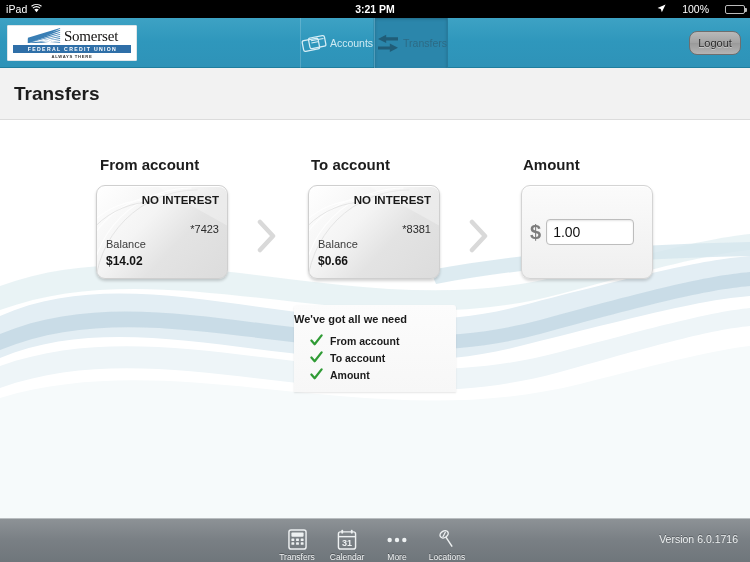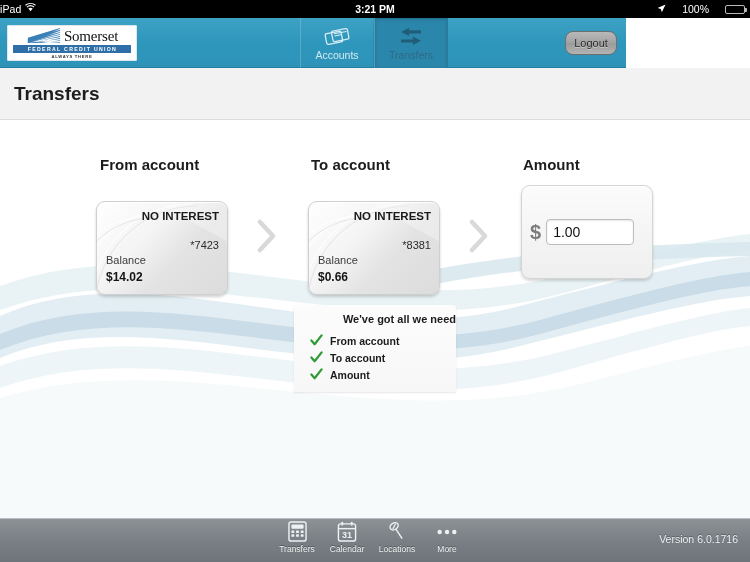--- a/index.html
+++ b/index.html
@@ -17,7 +17,7 @@
     background: #000; color: #fff; font-size: 10.5px;
     display: flex; align-items: center;
   }
-  .sb-left { display: flex; align-items: flex-start; gap: 4px; }
+  .sb-left { display: flex; align-items: flex-end; gap: 4px; padding-left: 6px; }
   .sb-device { font-size: 10.5px; letter-spacing: .1px; }
   .sb-center {
     position: absolute; left: 0; right: 0; text-align: center;

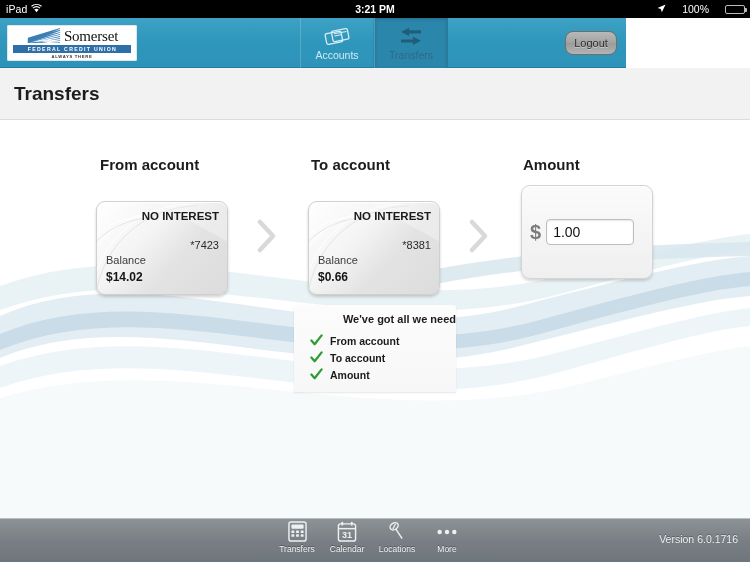--- a/index.html
+++ b/index.html
@@ -41,7 +41,7 @@
 
   
   .navbar {
-    position: absolute; top: 18px; left: 0; width: 626px; height: 50px;
+    position: absolute; top: 18px; left: 0; width: 750px; height: 50px;
     background: linear-gradient(to bottom, #3da2c4 0%, #2f97bc 48%, #2e93b8 100%);
     border-bottom: 1px solid #1f7e9e;
   }

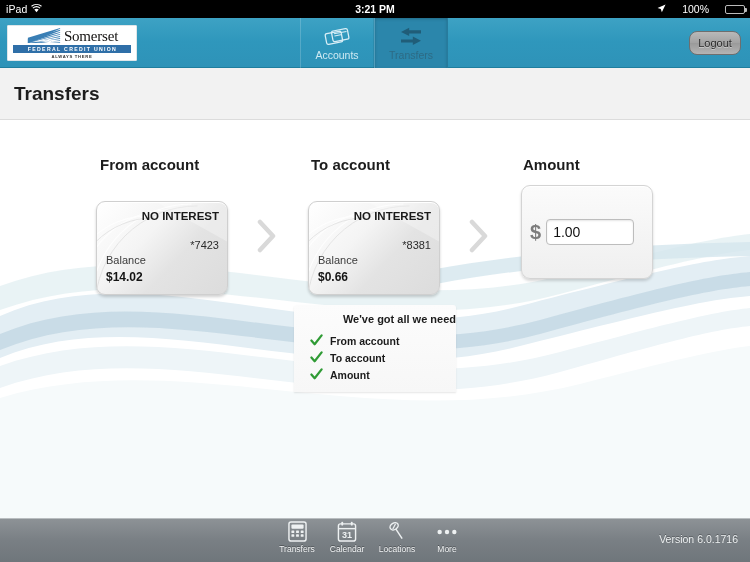--- a/index.html
+++ b/index.html
@@ -67,7 +67,7 @@
 
   .tabs { position: absolute; left: 300px; top: 0; height: 50px; display: flex; }
   .tab {
-    width: 74px; height: 50px; display: flex; flex-direction: column;
+    width: 74px; height: 50px; display: flex; 
     align-items: center; justify-content: center; gap: 2px;
     color: #cfeaf3; font-size: 10.5px; cursor: pointer;
     border-left: 1px solid rgba(255,255,255,0.18);

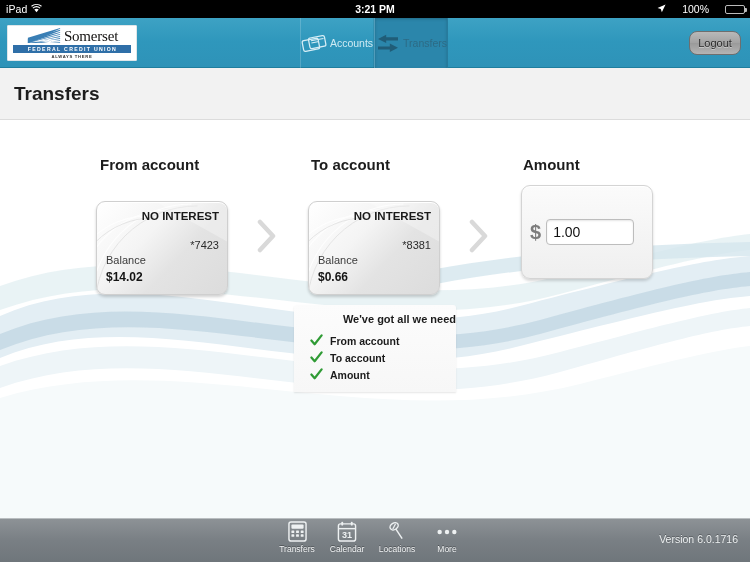--- a/index.html
+++ b/index.html
@@ -115,7 +115,7 @@
       linear-gradient(133deg, #ffffff 0%, #f4f4f4 38%, #e3e3e3 62%, #dcdcdc 100%);
     border: 1px solid #cfcfcf;
     box-shadow: 0 2px 3px rgba(0,0,0,0.18), inset 0 1px 0 #fff;
-    overflow: hidden; cursor: pointer; margin-top: 16px;
+    overflow: hidden; cursor: pointer;
   }
   .acct-card .arcs { position: absolute; inset: 0; }
   .acct-name {

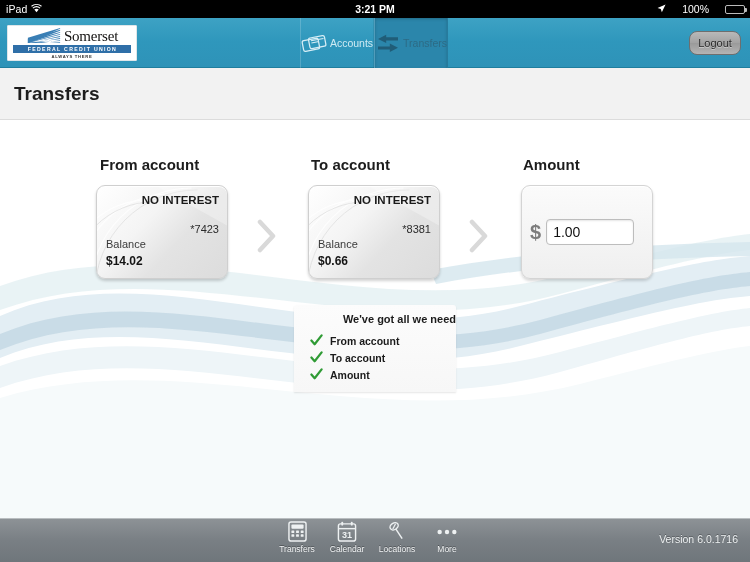--- a/index.html
+++ b/index.html
@@ -154,7 +154,7 @@
     box-shadow: 0 1px 2px rgba(0,0,0,0.10);
   }
   .confirm-head {
-    text-align: right; font-size: 11px; font-weight: bold; color: #1b1b1b;
+    text-align: left; font-size: 11px; font-weight: bold; color: #1b1b1b;
     padding-top: 8px;
   }
   .confirm-list { margin-top: 7px; }

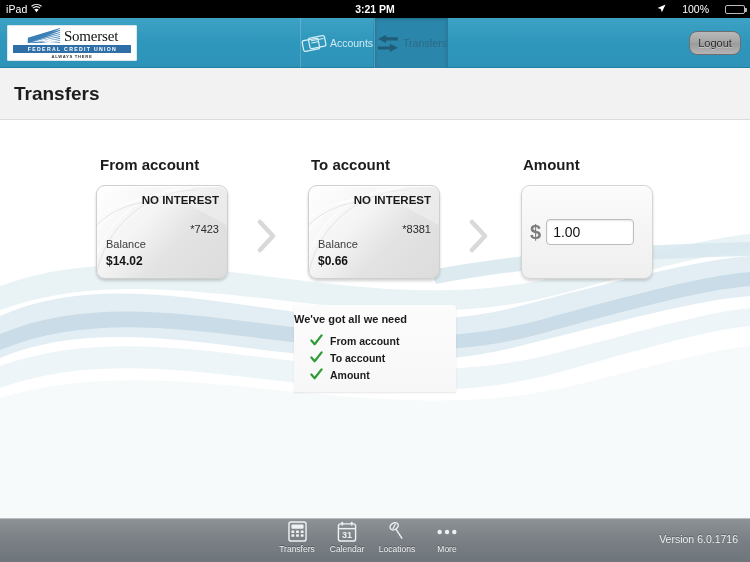--- a/index.html
+++ b/index.html
@@ -175,7 +175,7 @@
   }
   .tb-item {
     width: 50px; height: 36px; display: flex; flex-direction: column;
-    align-items: center; justify-content: center; gap: 1px; cursor: pointer;
+    align-items: center; justify-content: center; gap: 1px; cursor: pointer; margin-top: 8px;
   }
   .tb-icon { height: 22px; display: flex; align-items: center; justify-content: center; }
   .tb-label { font-size: 8.5px; color: #f0f2f3; text-shadow: 0 -1px 0 rgba(0,0,0,.35); }

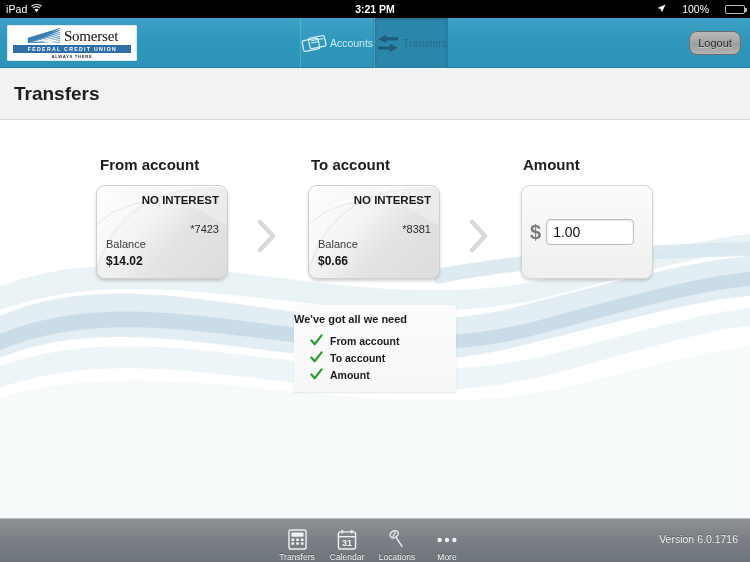--- a/index.html
+++ b/index.html
@@ -404,6 +404,17 @@
 
       <div class="tb-item">
         <span class="tb-icon">
+          <svg width="22" height="8" viewBox="0 0 24 8">
+            <circle cx="4" cy="4" r="2.4" fill="#eef1f2"></circle>
+            <circle cx="12" cy="4" r="2.4" fill="#eef1f2"></circle>
+            <circle cx="20" cy="4" r="2.4" fill="#eef1f2"></circle>
+          </svg>
+        </span>
+        <span class="tb-label">More</span>
+      </div>
+
+      <div class="tb-item">
+        <span class="tb-icon">
           <svg width="21" height="21" viewBox="0 0 22 22">
             <g transform="rotate(-33 11 11)">
               <ellipse cx="11" cy="4.5" rx="4.6" ry="3.4" fill="none" stroke="#eef1f2" stroke-width="1.5"></ellipse>
@@ -414,17 +425,6 @@
         </span>
         <span class="tb-label">Locations</span>
       </div>
-
-      <div class="tb-item">
-        <span class="tb-icon">
-          <svg width="22" height="8" viewBox="0 0 24 8">
-            <circle cx="4" cy="4" r="2.4" fill="#eef1f2"></circle>
-            <circle cx="12" cy="4" r="2.4" fill="#eef1f2"></circle>
-            <circle cx="20" cy="4" r="2.4" fill="#eef1f2"></circle>
-          </svg>
-        </span>
-        <span class="tb-label">More</span>
-      </div>
     </div>
 
     <div class="version">Version 6.0.1716</div>

